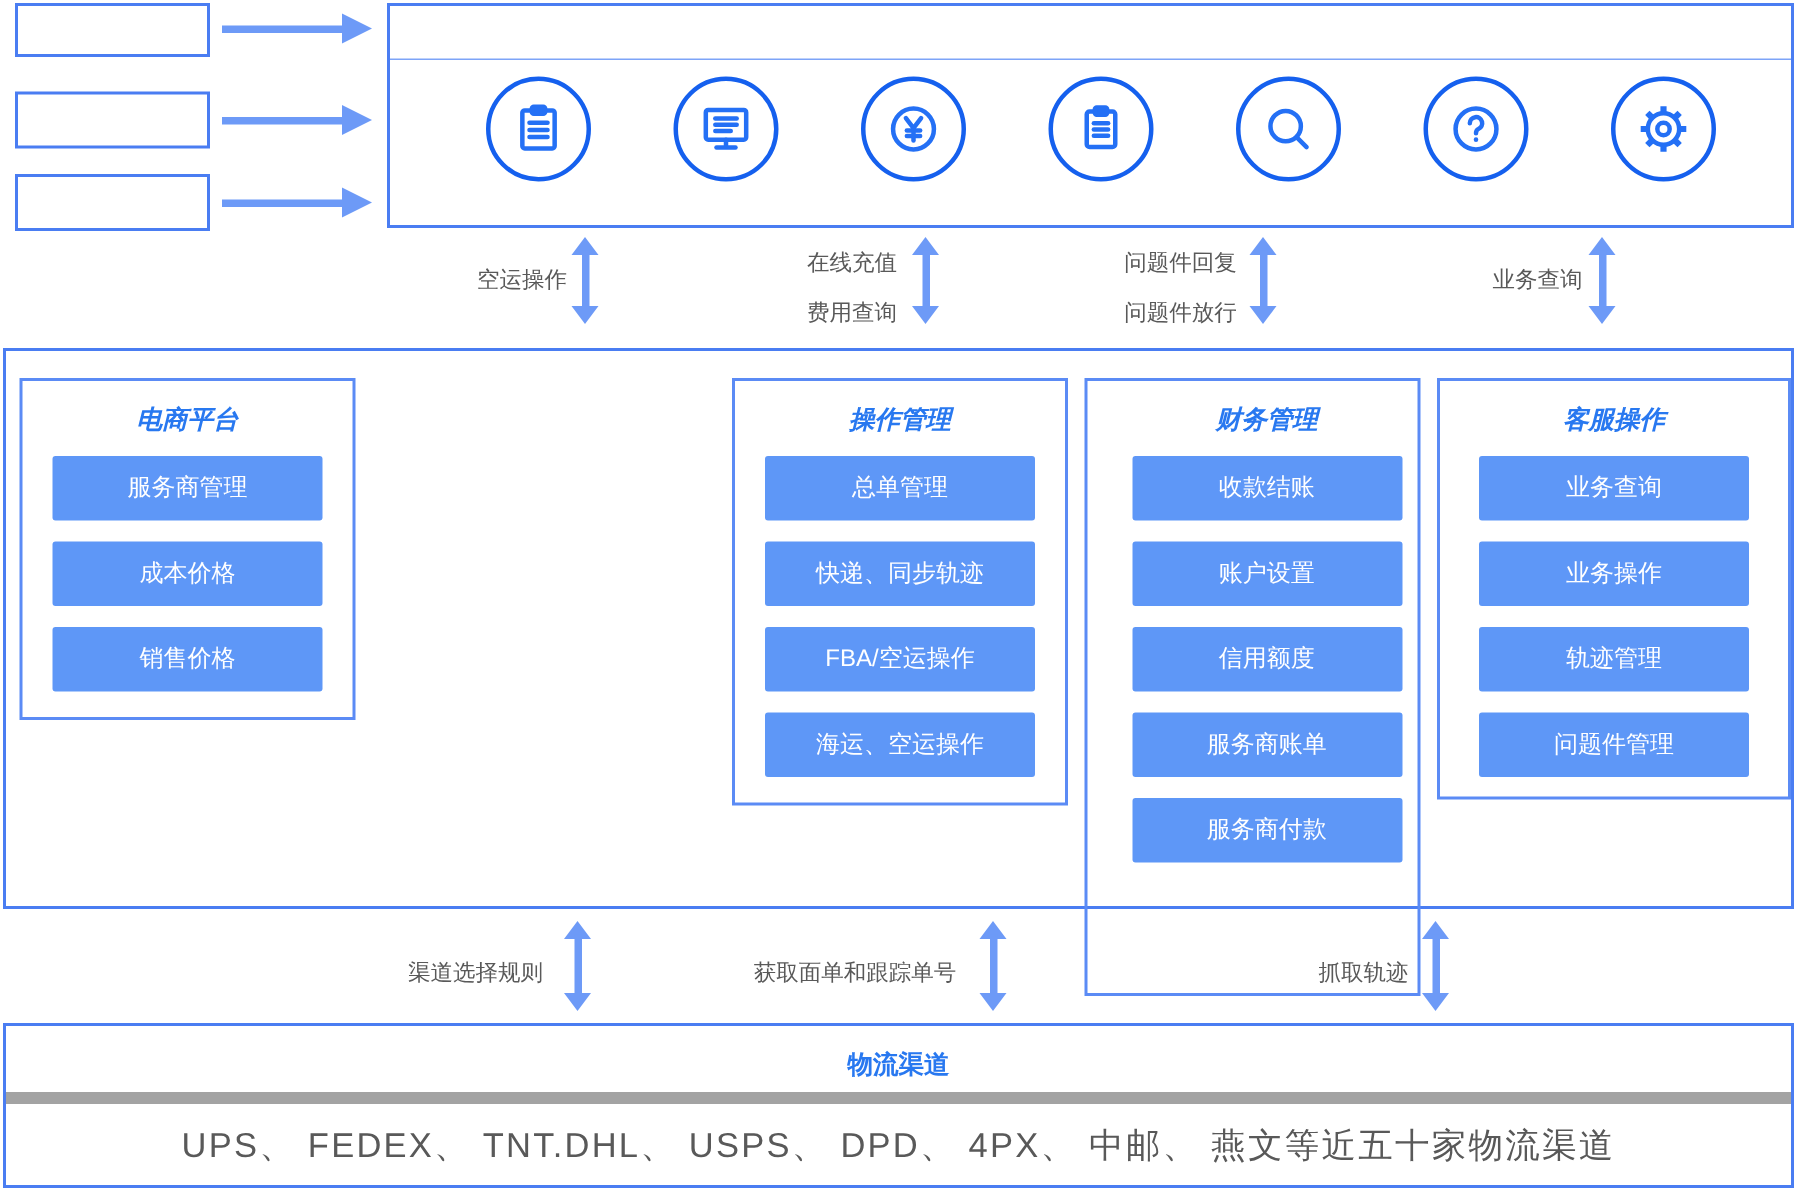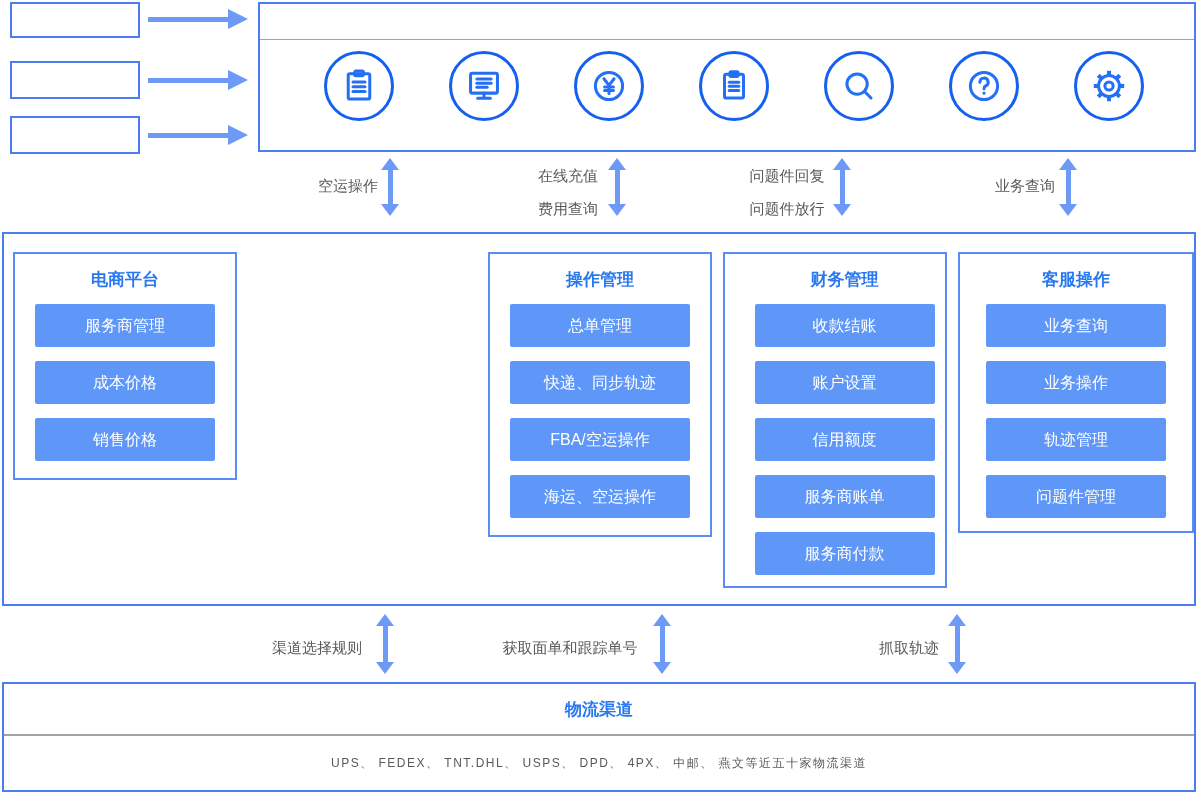--- a/index.html
+++ b/index.html
@@ -52,7 +52,7 @@
   .modules { position:absolute; left:2px; top:232px; width:1194px; height:374px;
              border:2px solid #4a7df2; }
   .col { position:absolute; top:18px; width:224px; border:2px solid #5b8bf5; padding-top:14px; }
-  .col-title { text-align:center; font-size:17px; font-weight:bold; color:#2878f0; height:24px; }
+  .col-title { text-align:center; font-size:17px; font-weight:bold; color:#2878f0; height:24px;font-style:italic; }
   .col-items { margin-top:12px; }
   .item { width:180px; height:43px; line-height:43px; margin:0 auto 14px auto;
           background:#5e97f7; color:#ffffff; font-size:16px; text-align:center;

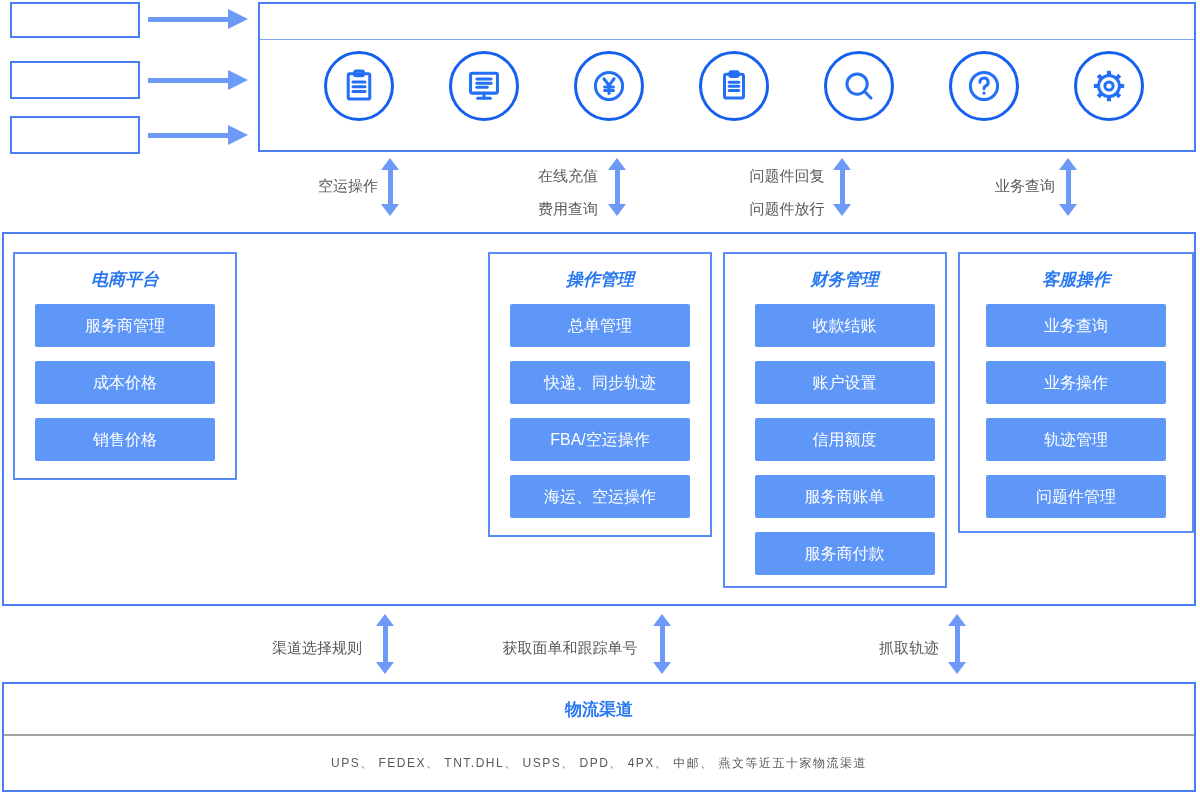--- a/index.html
+++ b/index.html
@@ -60,7 +60,7 @@
   .col-1 { left:9px;   height:228px; }
   .col-2 { left:249px; height:228px; }
   .col-3 { left:484px; height:285px; }
-  .col-4 { left:719px; height:336px;padding-left:19px; }
+  .col-4 { left:719px; height:412px;padding-left:19px; }
   .col-5 { left:954px; width:236px; height:281px; }
 
   

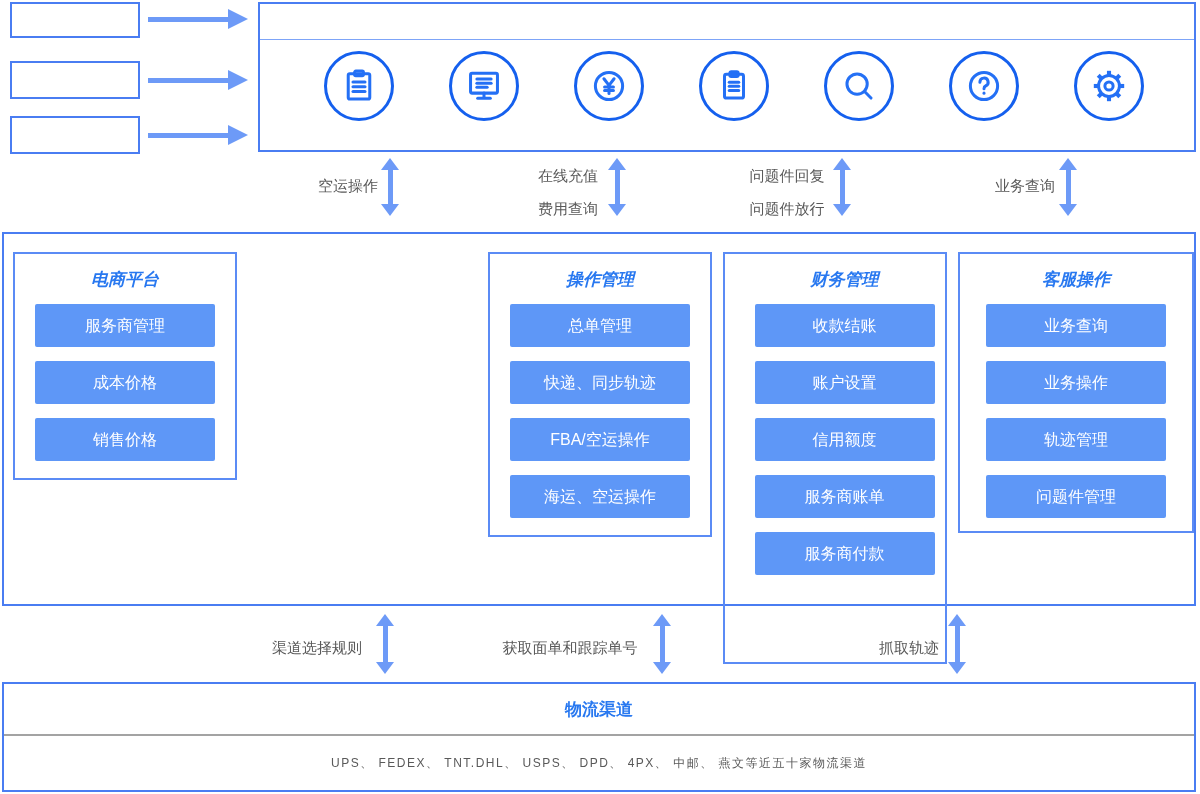--- a/index.html
+++ b/index.html
@@ -68,7 +68,7 @@
                border:2px solid #4a7df2; }
   .logistics-title { height:52px; line-height:52px; text-align:center;
                      color:#2878f0; font-size:17px; font-weight:bold;
-                     border-bottom:2px solid #a3a3a3; }
+                     border-bottom:8px solid #a3a3a3; }
   .carriers { height:54px; line-height:54px; text-align:center;
               color:#595959; font-size:12px; letter-spacing:1.5px; white-space:nowrap; }
 </style>

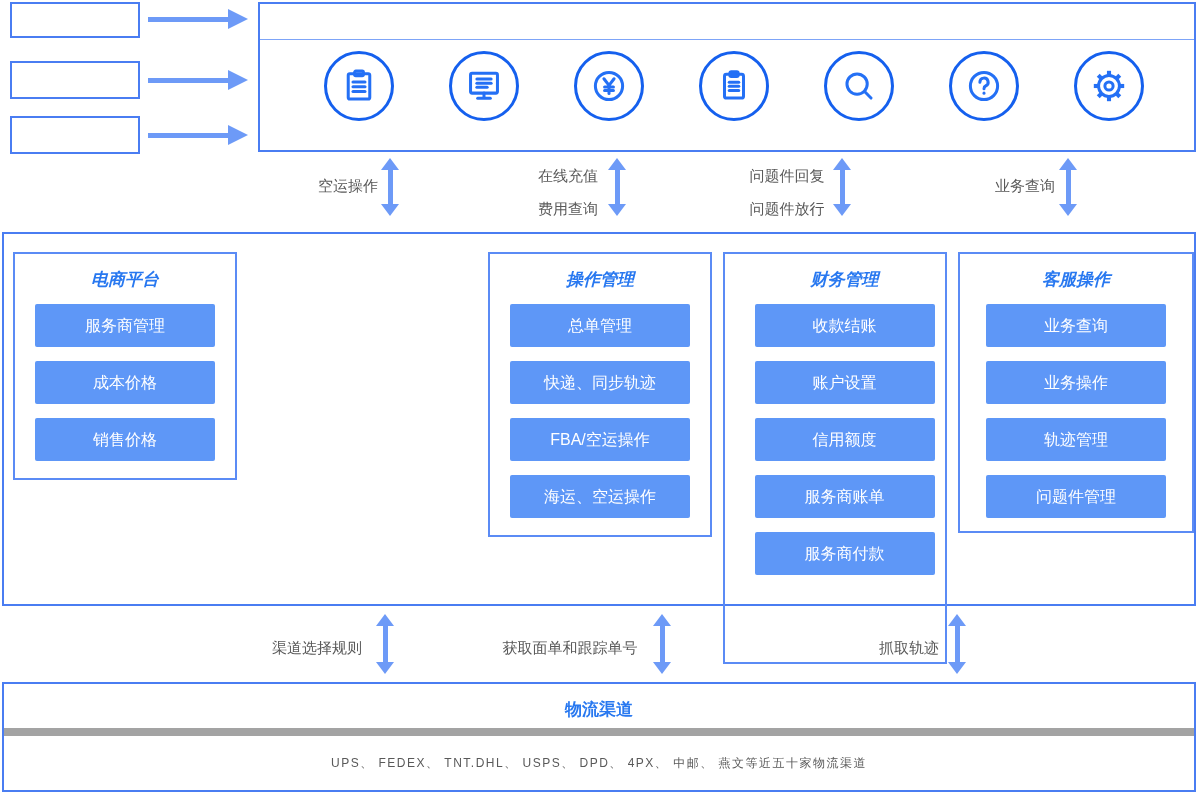--- a/index.html
+++ b/index.html
@@ -70,7 +70,7 @@
                      color:#2878f0; font-size:17px; font-weight:bold;
                      border-bottom:8px solid #a3a3a3; }
   .carriers { height:54px; line-height:54px; text-align:center;
-              color:#595959; font-size:12px; letter-spacing:1.5px; white-space:nowrap; }
+              color:#595959; font-size:23px; letter-spacing:1.5px; white-space:nowrap; }
 </style>
 </head>
 <body>

